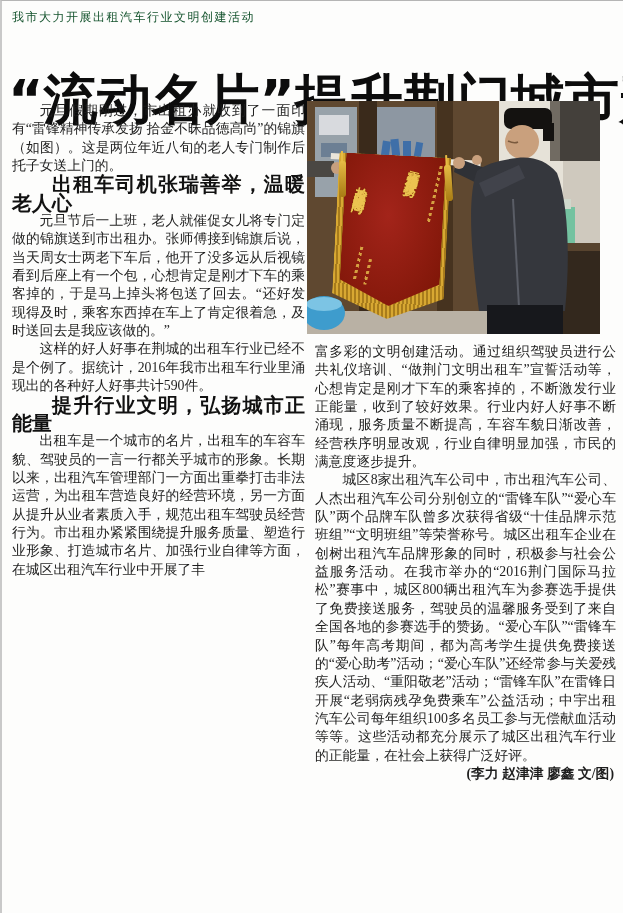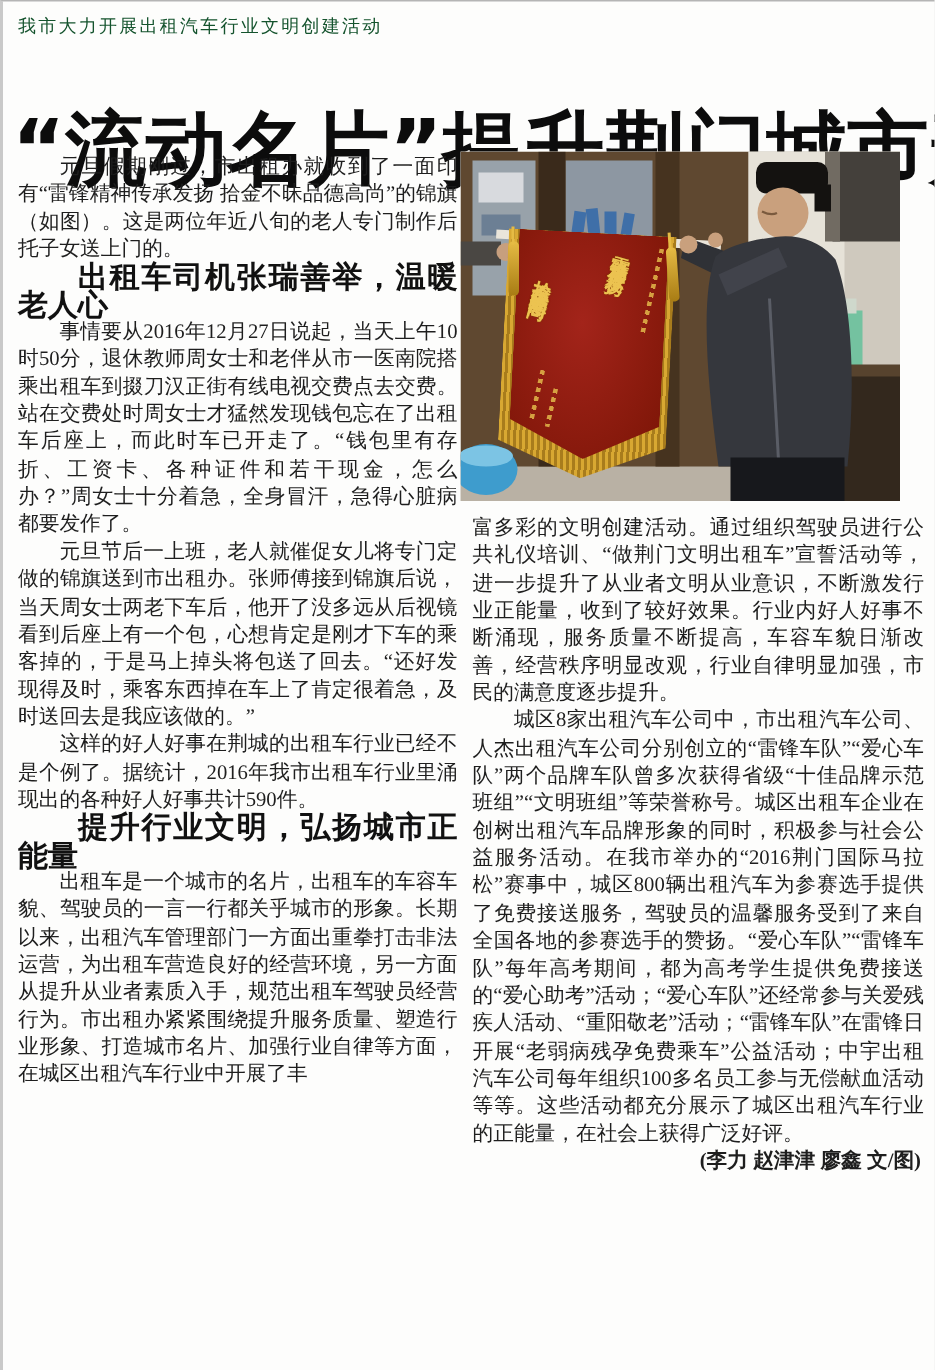--- a/index.html
+++ b/index.html
@@ -87,7 +87,6 @@
   <div class="col left-col">
     <p>元旦假期刚过，市出租办就收到了一面印有“雷锋精神传承发扬 拾金不昧品德高尚”的锦旗（如图）。这是两位年近八旬的老人专门制作后托子女送上门的。</p>
     <h3>出租车司机张瑞善举，温暖老人心</h3>
-    <p>事情要从2016年12月27日说起，当天上午10时50分，退休教师周女士和老伴从市一医南院搭乘出租车到掇刀汉正街有线电视交费点去交费。站在交费处时周女士才猛然发现钱包忘在了出租车后座上，而此时车已开走了。“钱包里有存折、工资卡、各种证件和若干现金，怎么办？”周女士十分着急，全身冒汗，急得心脏病都要发作了。</p>
     <p>元旦节后一上班，老人就催促女儿将专门定做的锦旗送到市出租办。张师傅接到锦旗后说，当天周女士两老下车后，他开了没多远从后视镜看到后座上有一个包，心想肯定是刚才下车的乘客掉的，于是马上掉头将包送了回去。“还好发现得及时，乘客东西掉在车上了肯定很着急，及时送回去是我应该做的。”</p>
     <p>这样的好人好事在荆城的出租车行业已经不是个例了。据统计，2016年我市出租车行业里涌现出的各种好人好事共计590件。</p>
     <h3>提升行业文明，弘扬城市正能量</h3>

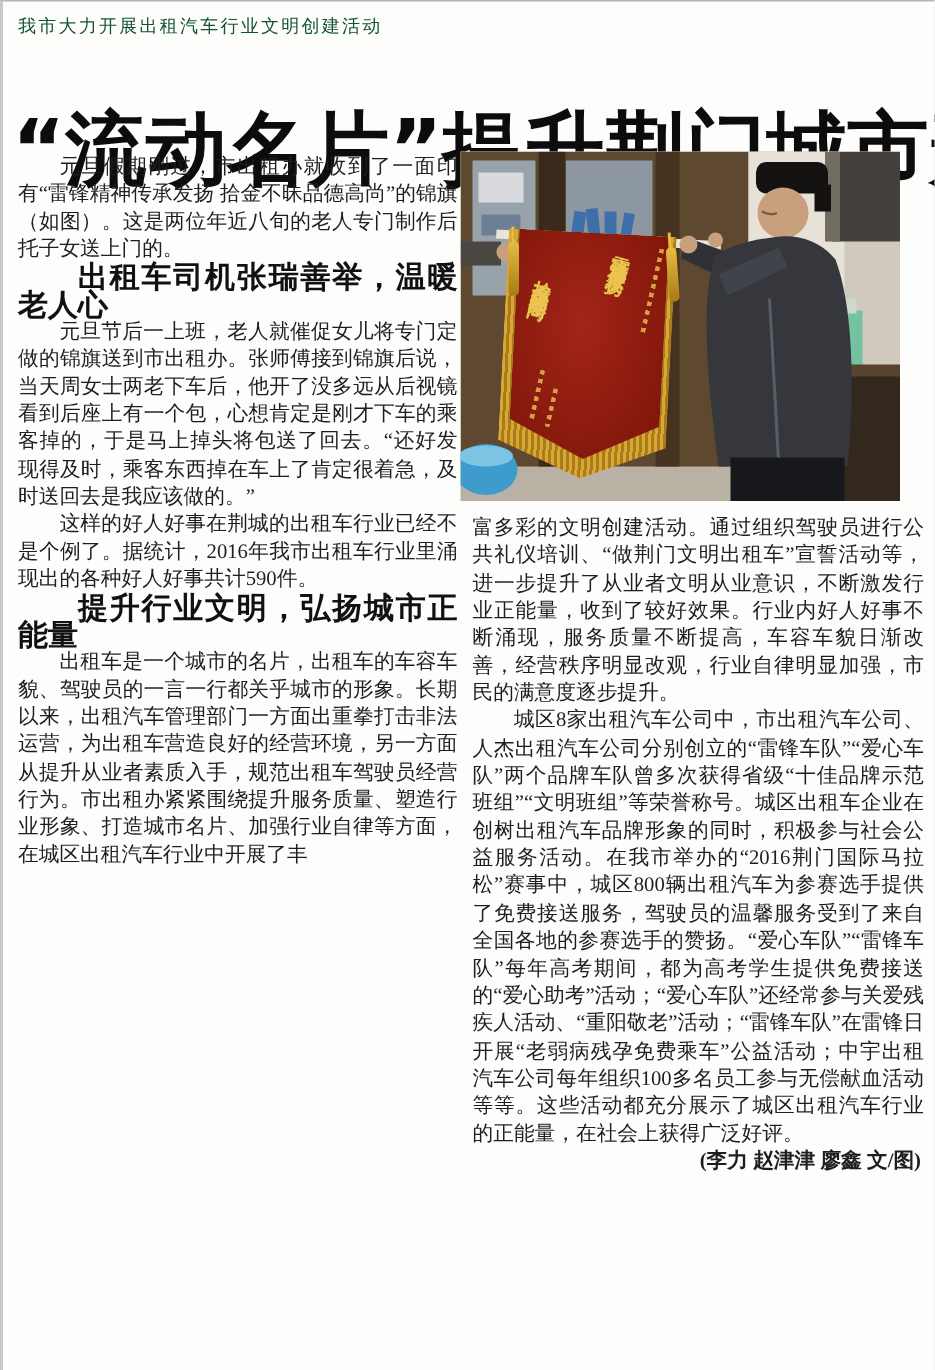--- a/index.html
+++ b/index.html
@@ -173,7 +173,7 @@
   </div>
 
   <div class="col right-col">
-    <p class="cont">富多彩的文明创建活动。通过组织驾驶员进行公共礼仪培训、“做荆门文明出租车”宣誓活动等，进一步提升了从业者文明从业意识，不断激发行业正能量，收到了较好效果。行业内好人好事不断涌现，服务质量不断提高，车容车貌日渐改善，经营秩序明显改观，行业自律明显加强，市民的满意度逐步提升。</p>
+    <p class="cont">富多彩的文明创建活动。通过组织驾驶员进行公共礼仪培训、“做荆门文明出租车”宣誓活动等，心想肯定是刚才下车的乘客掉的，不断激发行业正能量，收到了较好效果。行业内好人好事不断涌现，服务质量不断提高，车容车貌日渐改善，经营秩序明显改观，行业自律明显加强，市民的满意度逐步提升。</p>
     <p>城区8家出租汽车公司中，市出租汽车公司、人杰出租汽车公司分别创立的“雷锋车队”“爱心车队”两个品牌车队曾多次获得省级“十佳品牌示范班组”“文明班组”等荣誉称号。城区出租车企业在创树出租汽车品牌形象的同时，积极参与社会公益服务活动。在我市举办的“2016荆门国际马拉松”赛事中，城区800辆出租汽车为参赛选手提供了免费接送服务，驾驶员的温馨服务受到了来自全国各地的参赛选手的赞扬。“爱心车队”“雷锋车队”每年高考期间，都为高考学生提供免费接送的“爱心助考”活动；“爱心车队”还经常参与关爱残疾人活动、“重阳敬老”活动；“雷锋车队”在雷锋日开展“老弱病残孕免费乘车”公益活动；中宇出租汽车公司每年组织100多名员工参与无偿献血活动等等。这些活动都充分展示了城区出租汽车行业的正能量，在社会上获得广泛好评。</p>
     <p class="byline">(李力 赵津津 廖鑫 文/图)</p>
   </div>

